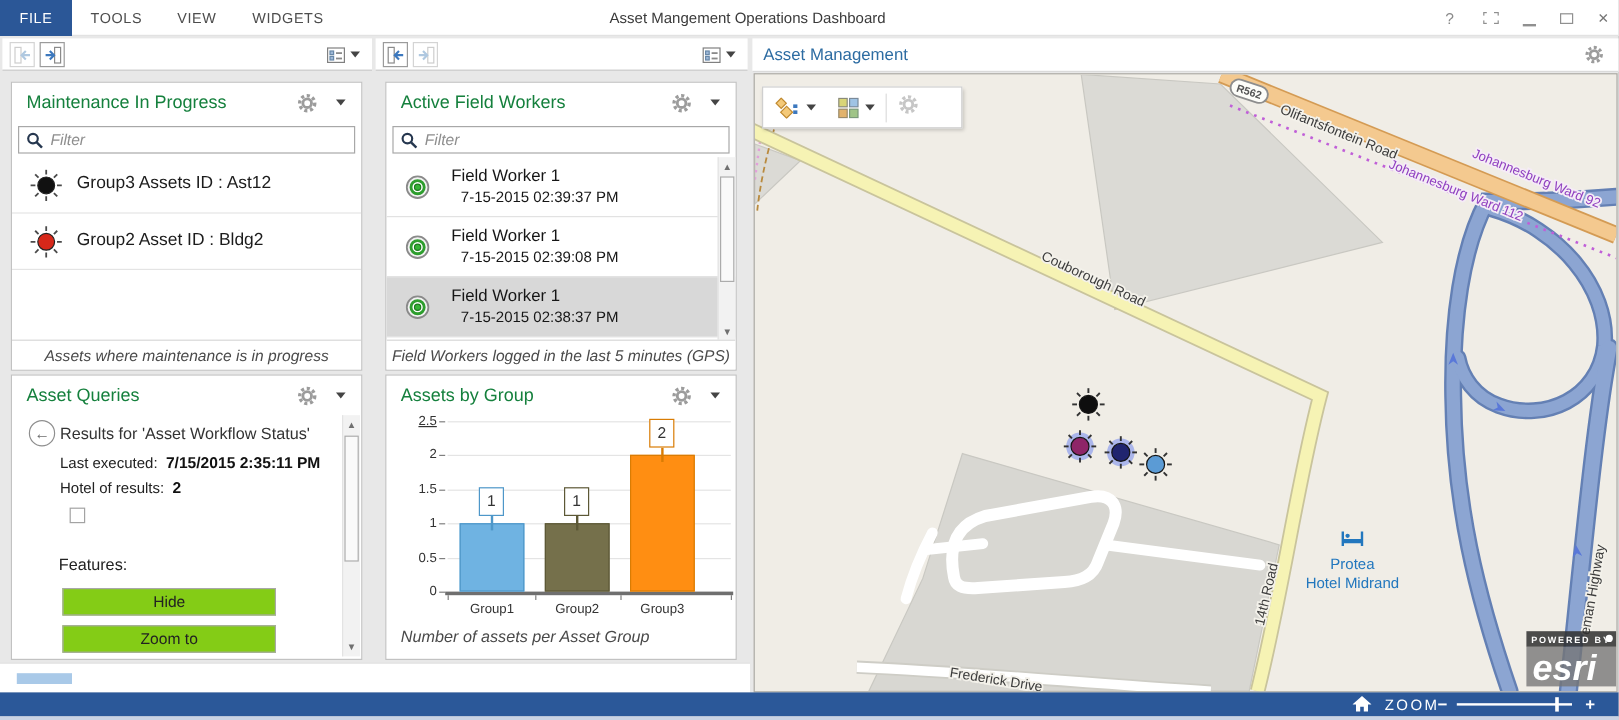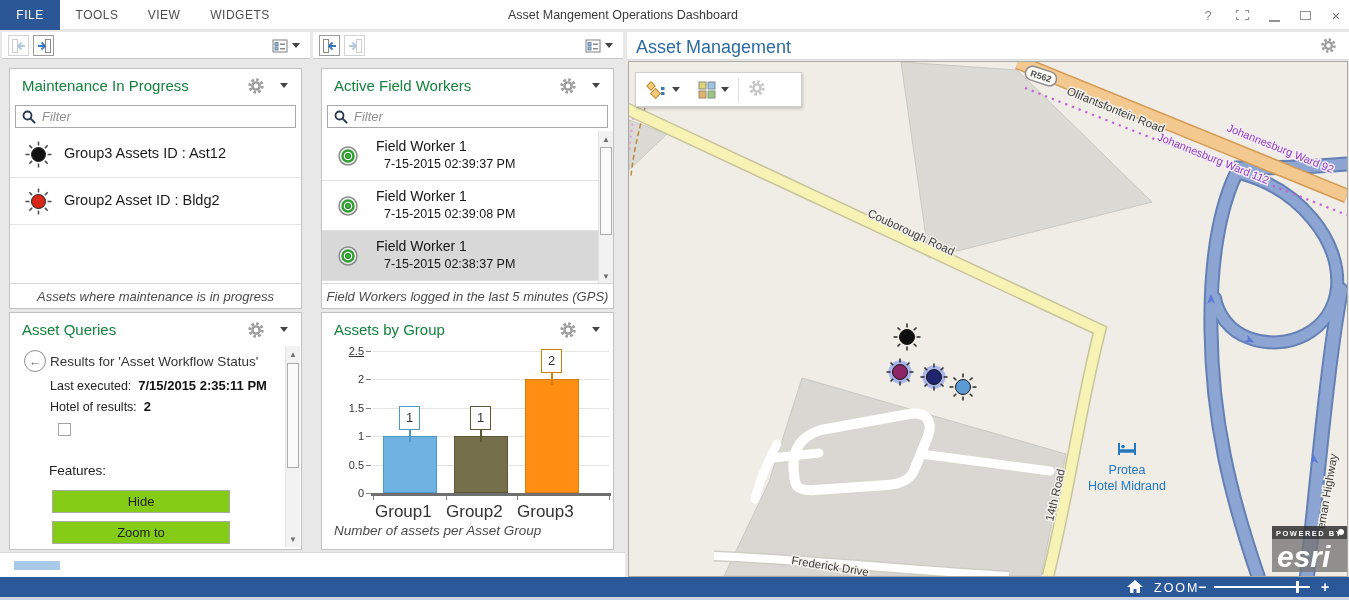--- a/index.html
+++ b/index.html
@@ -95,7 +95,7 @@
 
 
 #map-head{position:absolute;left:627px;top:32px;width:722px;height:28px;background:#fff;border-bottom:1px solid #DADADA}
-#map-title{position:absolute;left:9px;top:5px;font-size:18px;color:#2D6CA2}
+#map-title{position:absolute;left:9px;top:5px;font-size:14px;color:#2D6CA2}
 #map-gear{position:absolute;right:12px;top:5px;width:17px;height:17px}
 #map-box{position:absolute;left:628px;top:61px;width:720px;height:516px;border:1px solid #ABA9A4;background:#F0EDE6;overflow:hidden}
 #map-svg{position:absolute;left:0;top:0}

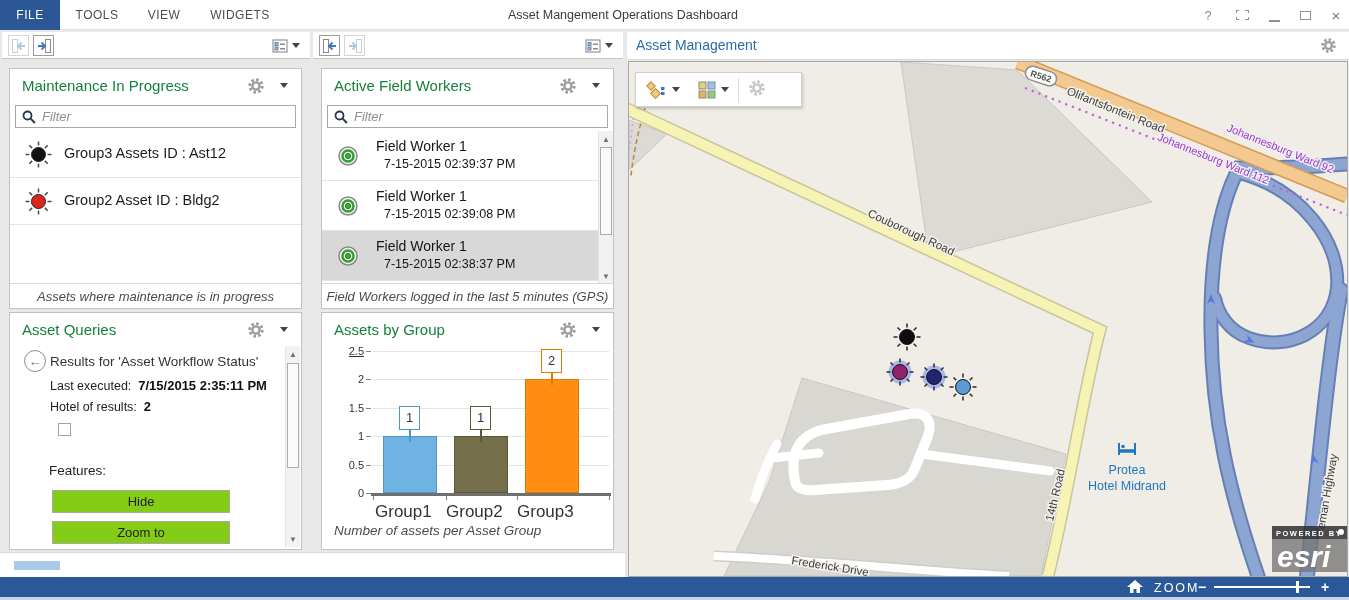--- a/index.html
+++ b/index.html
@@ -90,7 +90,7 @@
 .bar{position:absolute;width:54px}
 .barlabel-box{position:absolute;width:21px;height:24px;background:#fff;border:1.5px solid;font-size:13px;color:#333;text-align:center;line-height:21px}
 .connector{position:absolute;width:2px;height:12px}
-.xlabel{position:absolute;width:70px;text-align:left;top:157px;font-size:17px;color:#333}
+.xlabel{position:absolute;width:70px;text-align:center;top:157px;font-size:11px;color:#333}
 #p4caption{position:absolute;left:12px;top:210px;font-style:italic;font-size:13.5px;color:#4A4A4A}
 
 

